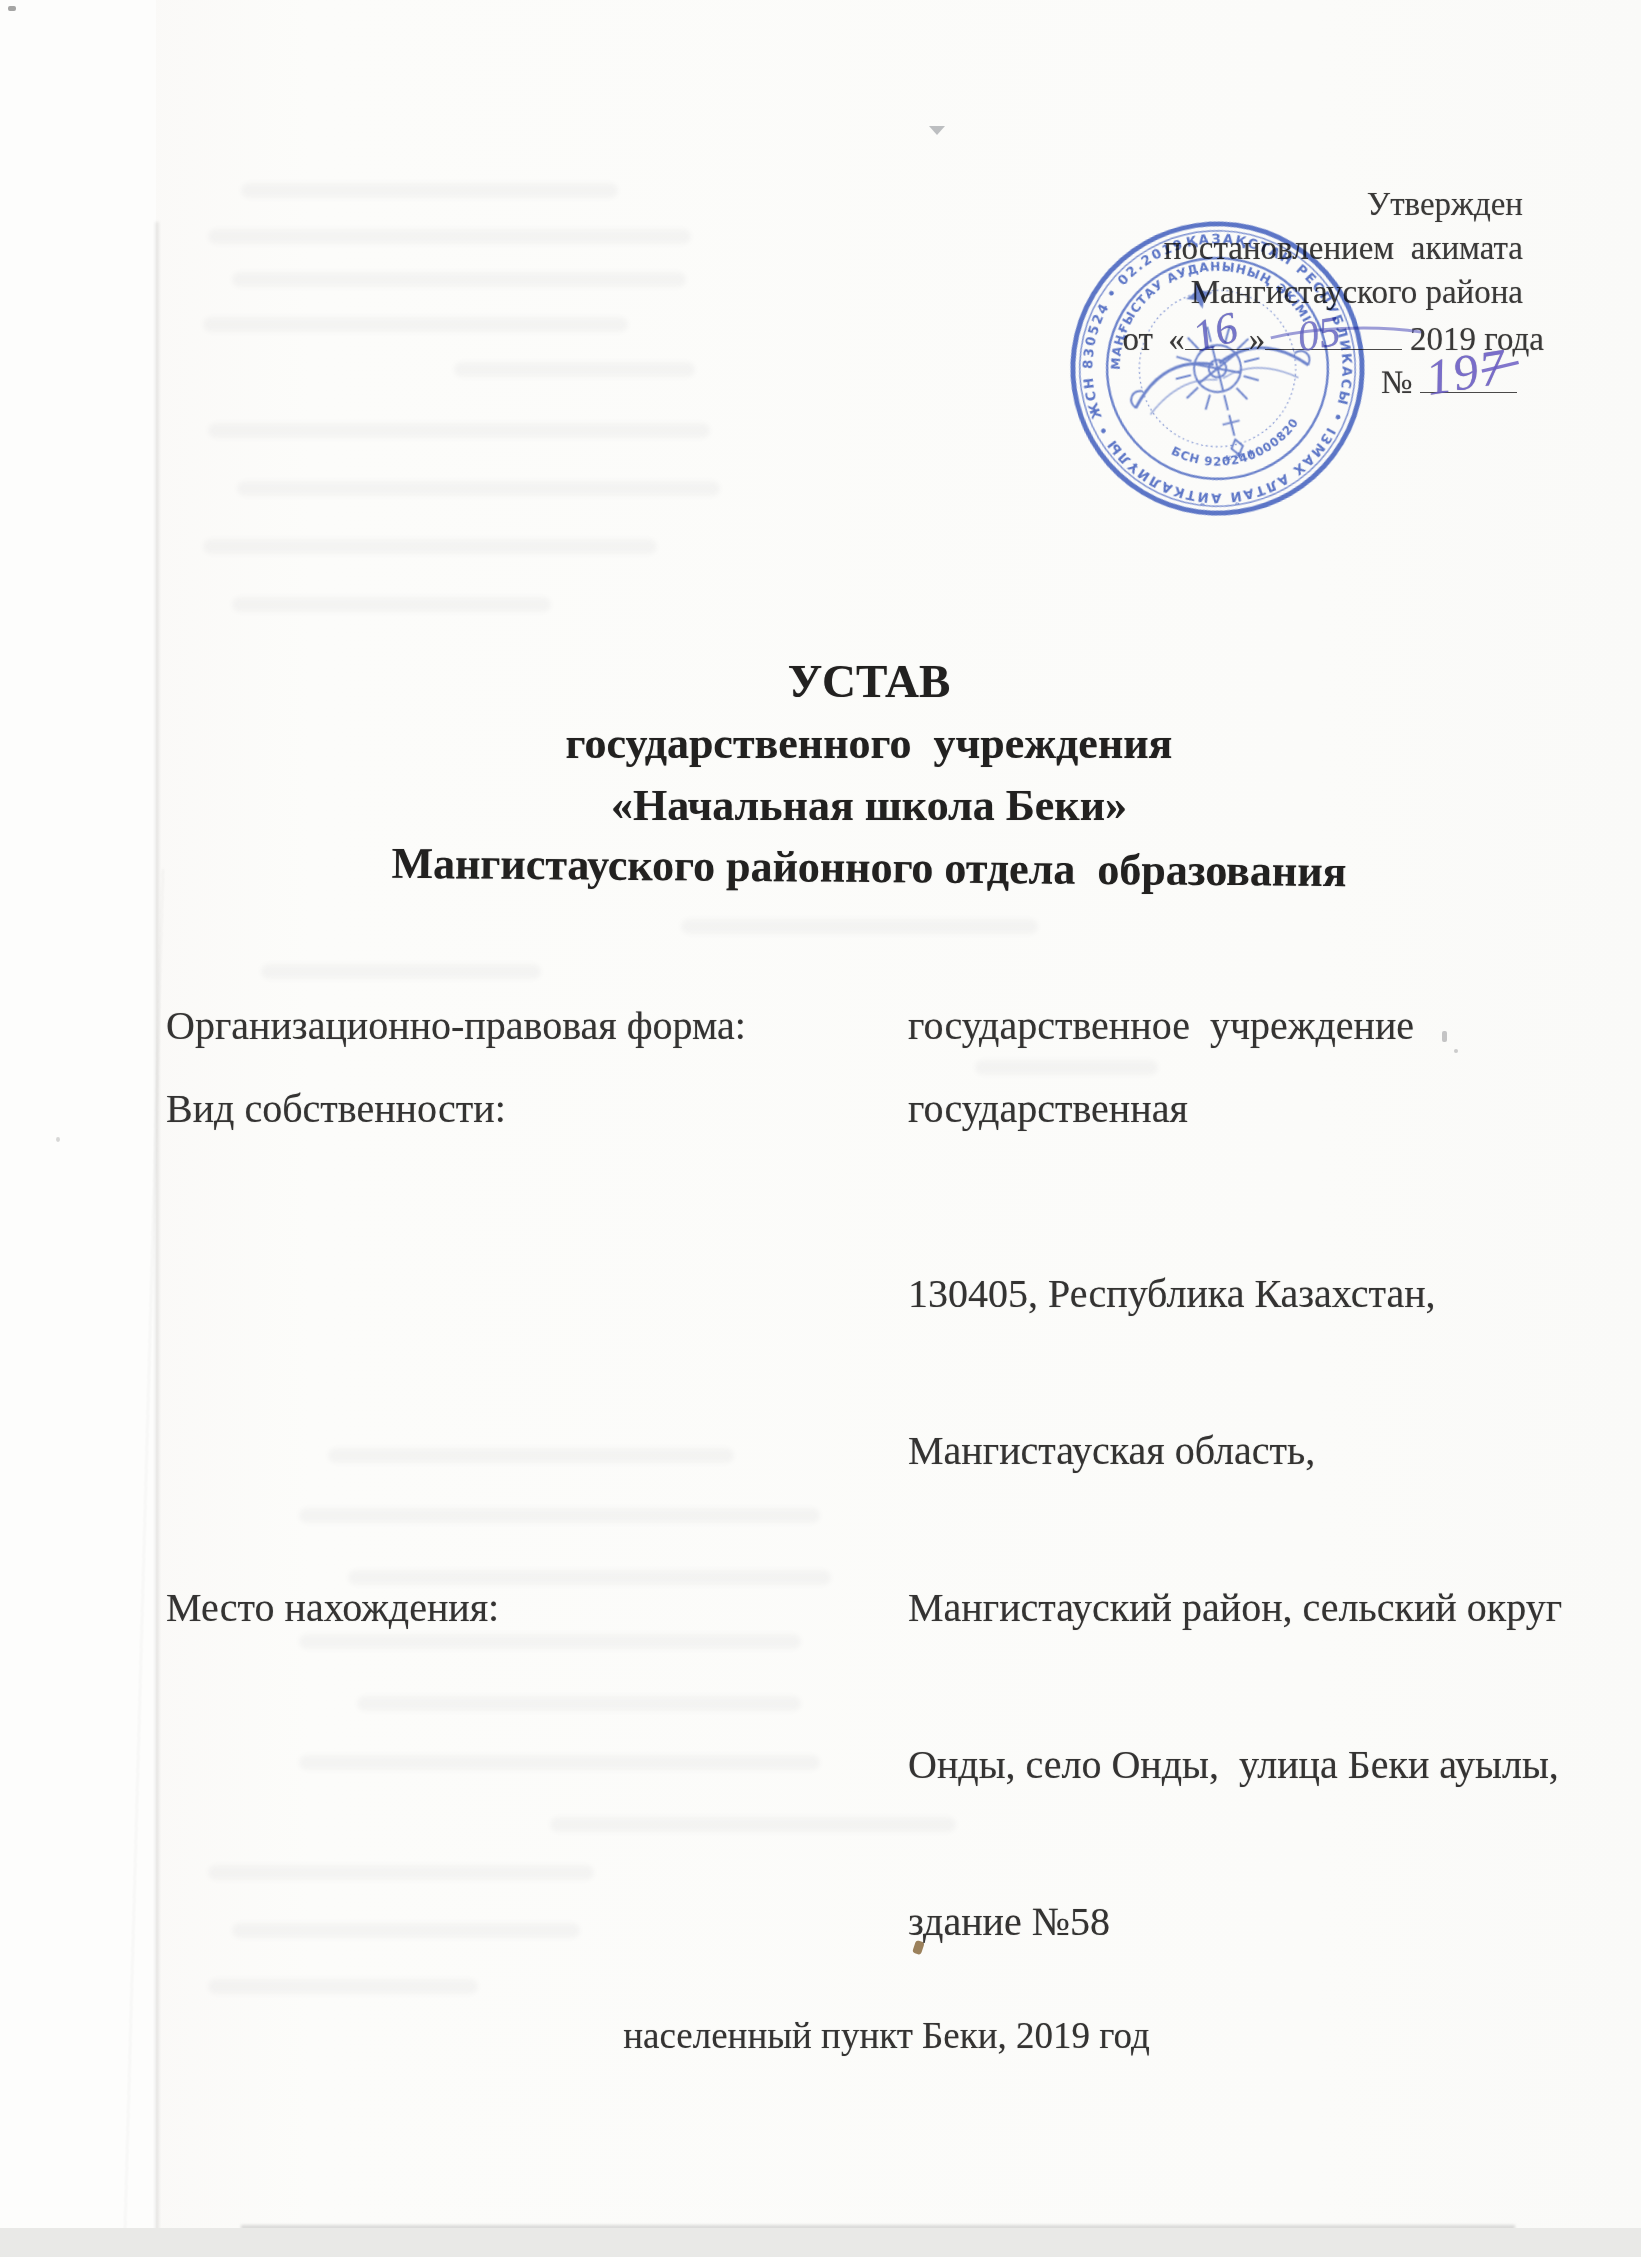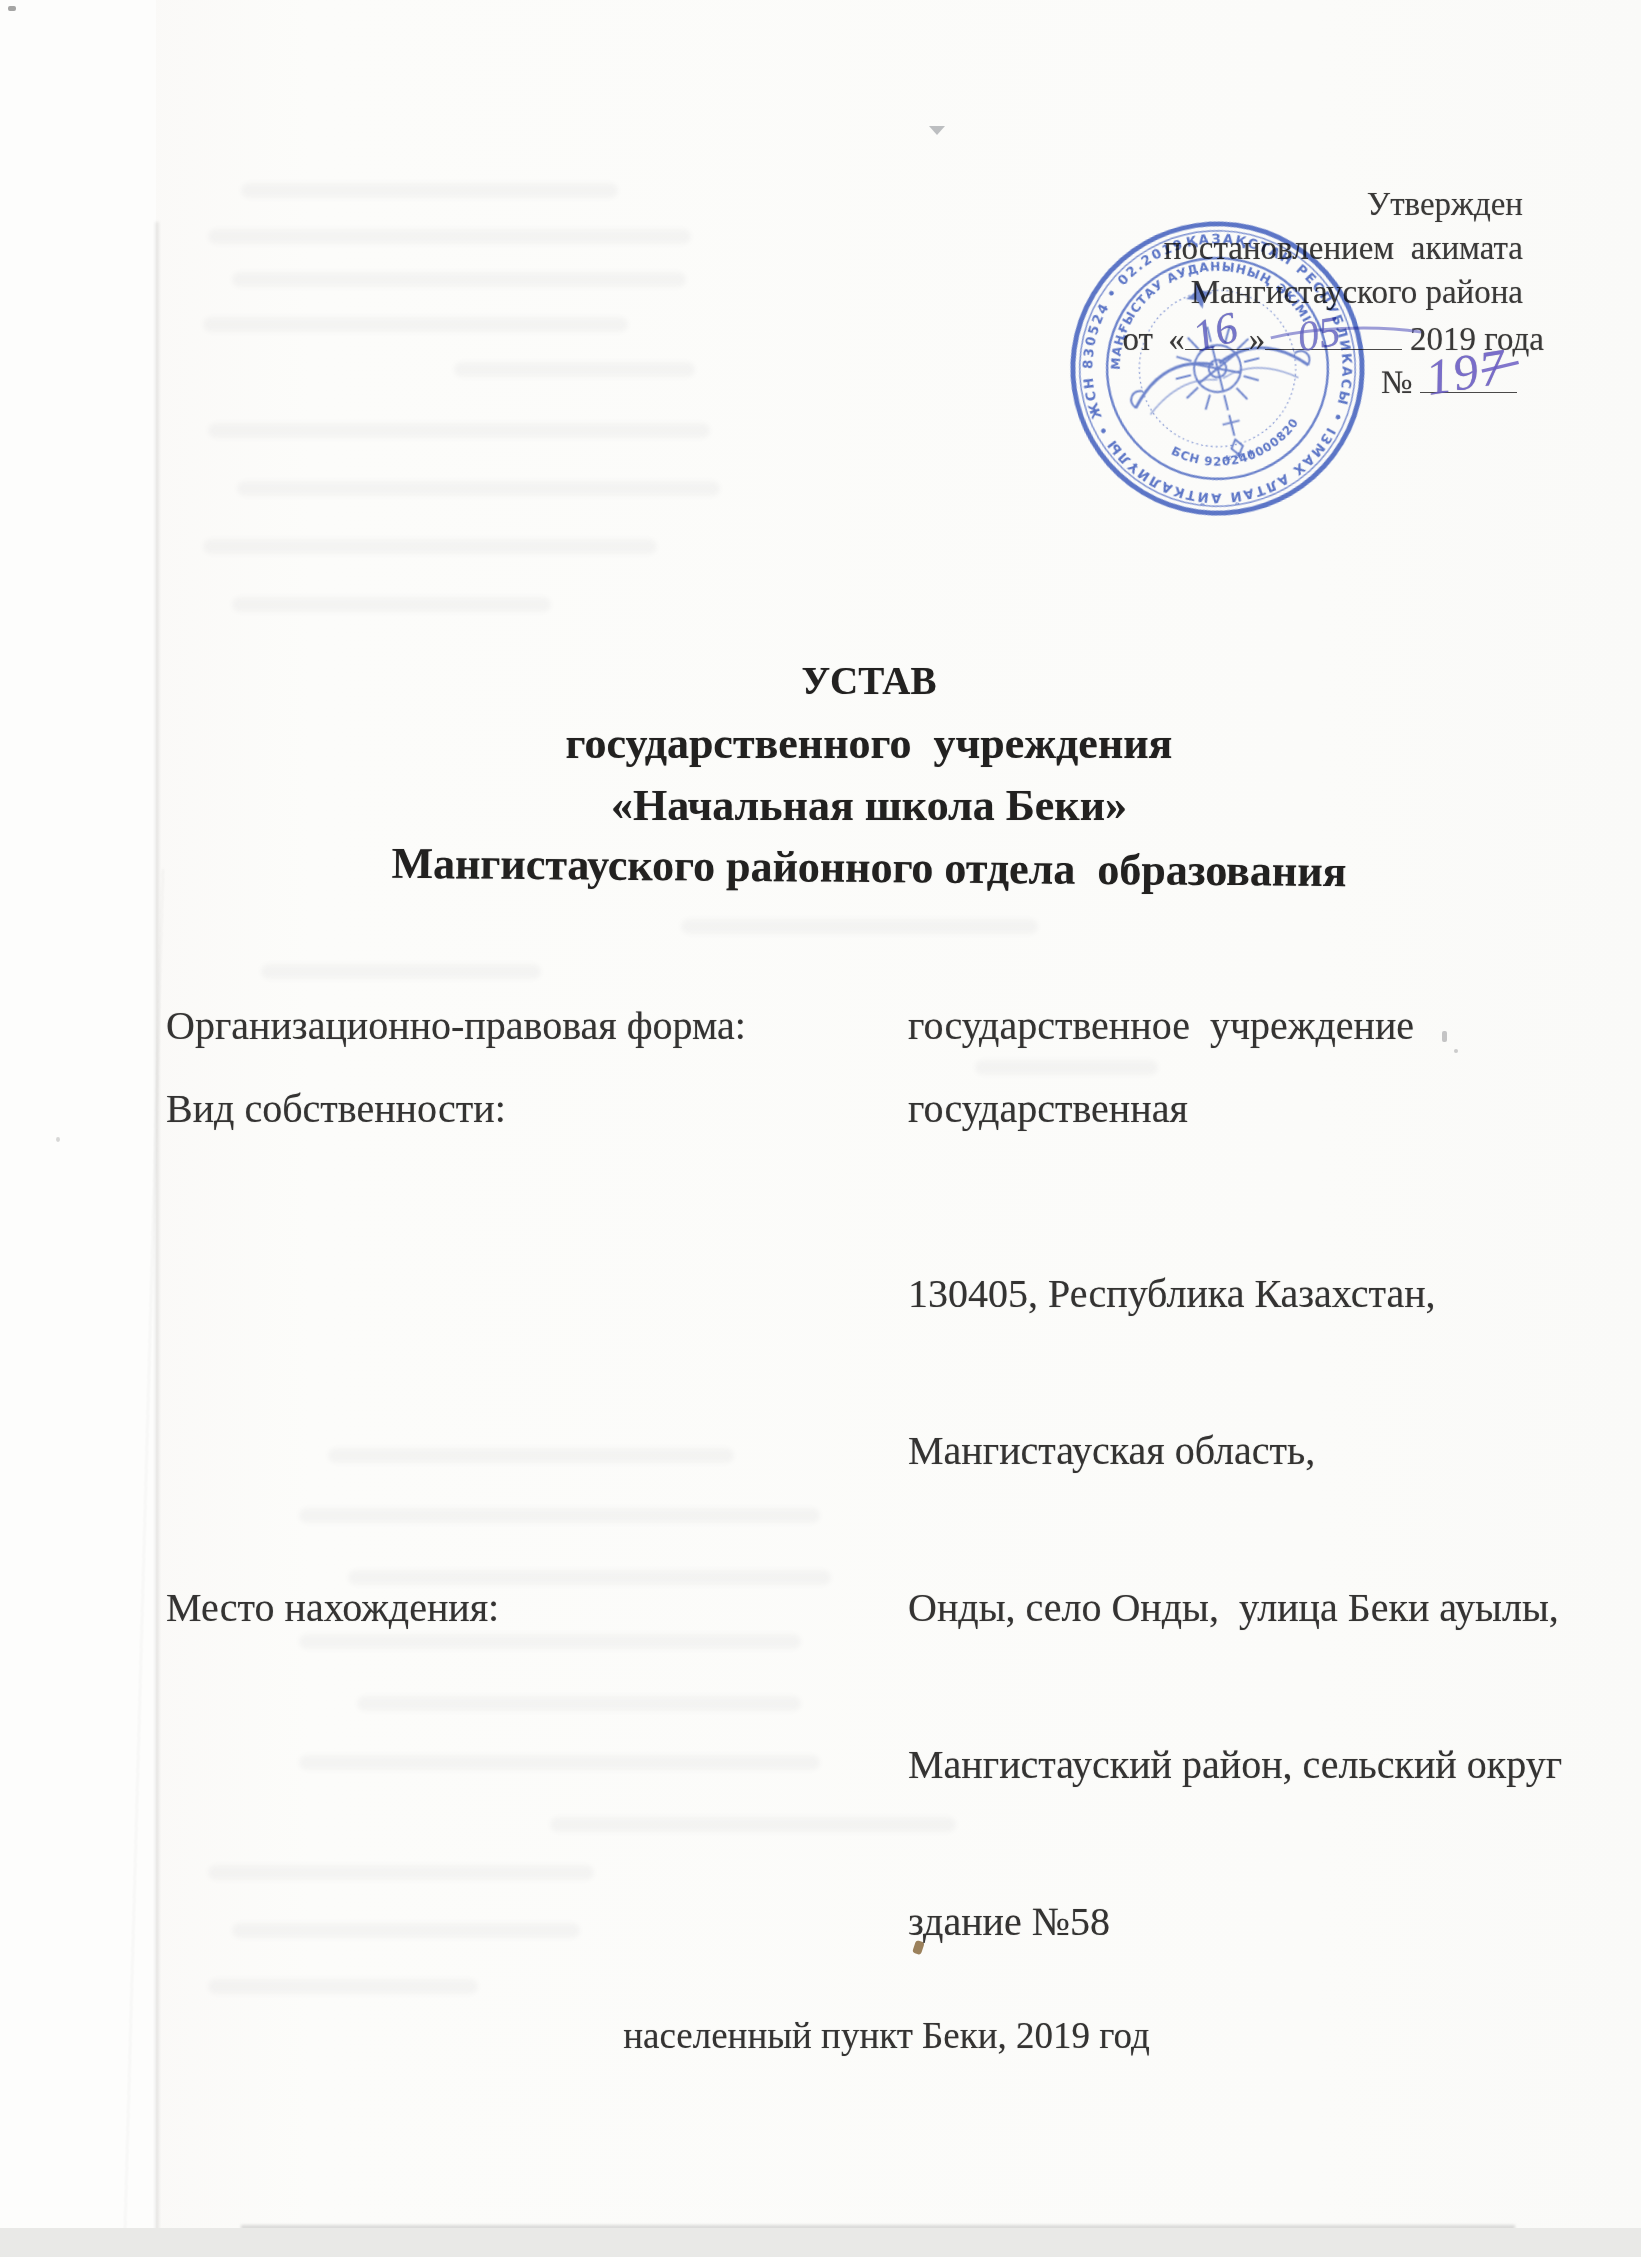--- a/index.html
+++ b/index.html
@@ -45,7 +45,7 @@
   
   .title-block{position:absolute;top:649px;left:164px;width:1352px;padding-left:29px;
                text-align:center;font-weight:bold;color:#222120;z-index:2;}
-  .title-l1{font-size:39px;line-height:64px;}
+  .title-l1{font-size:47px;line-height:64px;}
   .title-l{font-size:44px;line-height:62px;white-space:pre-wrap;}
   .title-l4{transform:rotate(.5deg);}
 

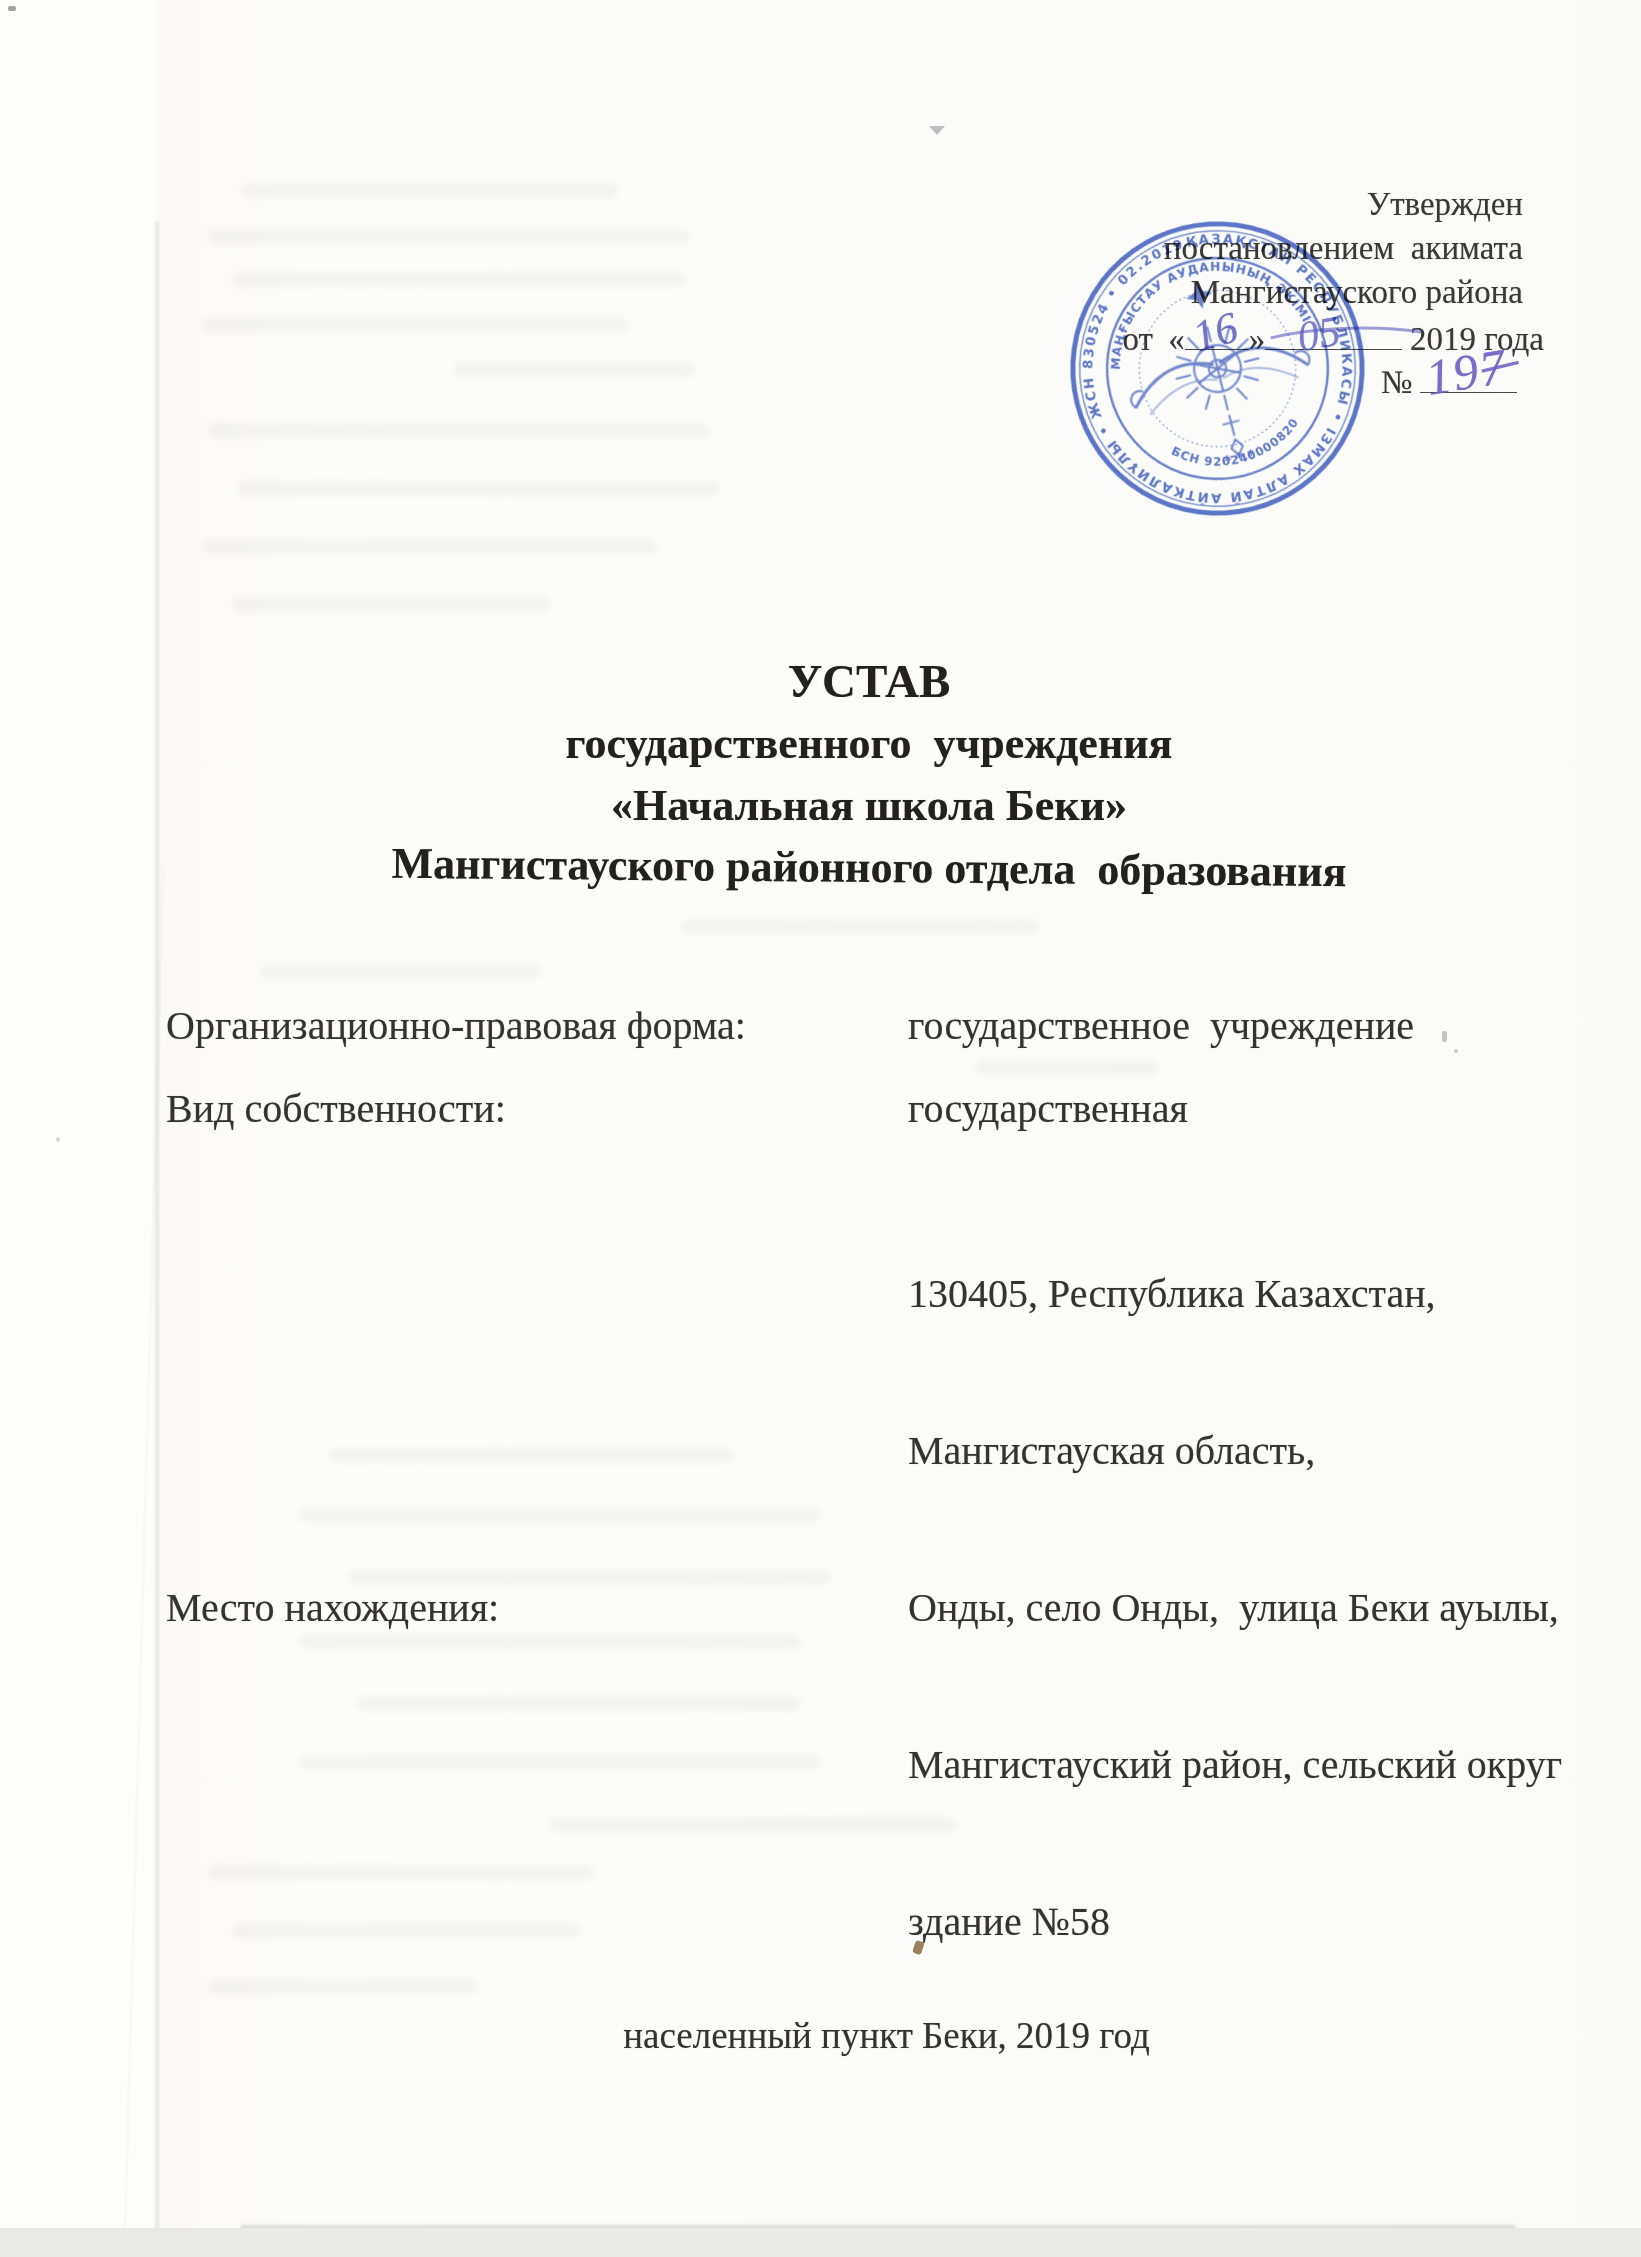--- a/index.html
+++ b/index.html
@@ -209,8 +209,8 @@
       <div class="value addr">
         <div>130405, Республика Казахстан,</div>
         <div>Мангистауская область,</div>
+        <div>Мангистауский район, сельский округ</div>
         <div>Онды, село Онды,  улица Беки ауылы,</div>
-        <div>Мангистауский район, сельский округ</div>
         <div>здание №58</div>
       </div>
     </div>

